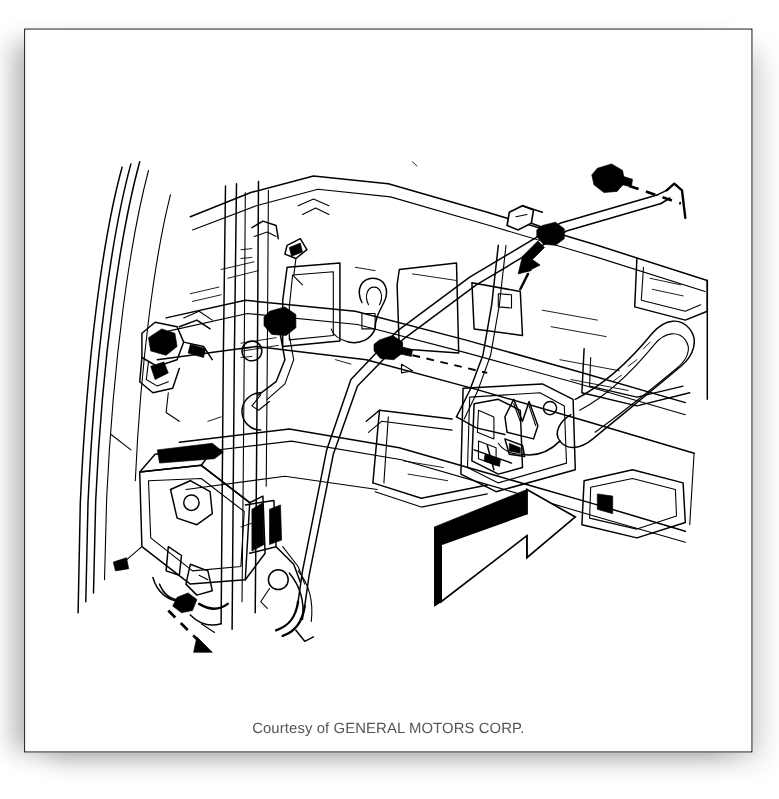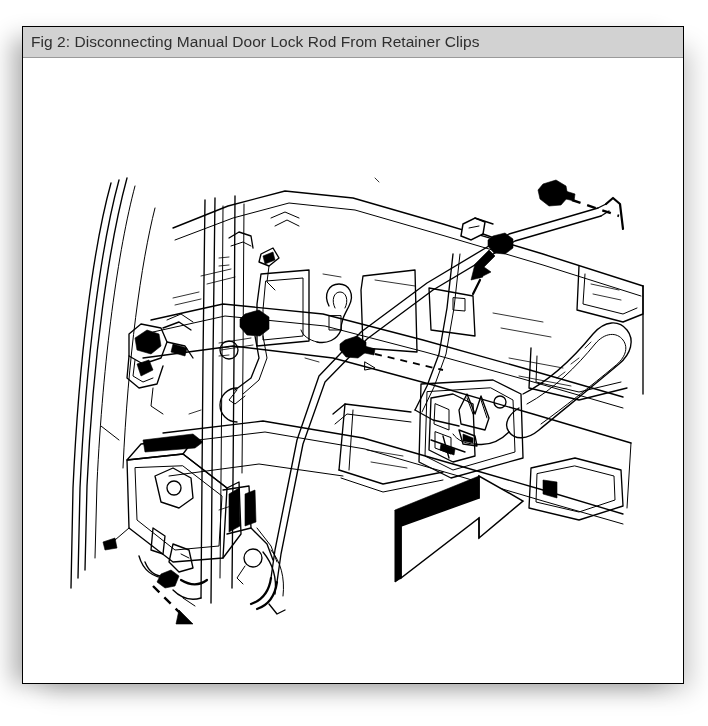--- a/index.html
+++ b/index.html
@@ -108,9 +108,6 @@
 
   <div id="figure-frame">
 
-    <div id="figure-titlebar">
-      <span id="figure-title">Fig 2: Disconnecting Manual Door Lock Rod From Retainer Clips</span>
-    </div>
 
     <div id="figure-body">
 

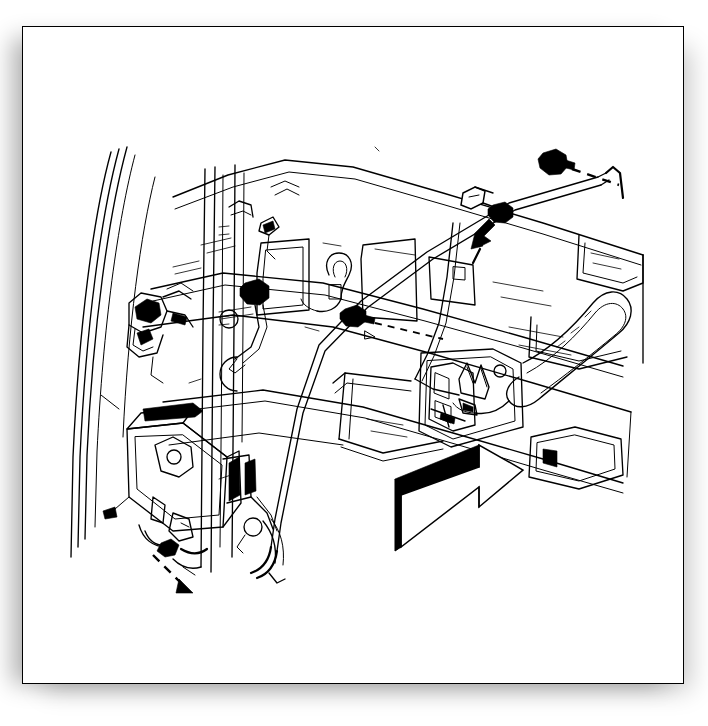--- a/index.html
+++ b/index.html
@@ -418,6 +418,7 @@
 
       </svg>
 
+      <div id="figure-caption">Courtesy of GENERAL MOTORS CORP.</div>
 
     </div>
   </div>

